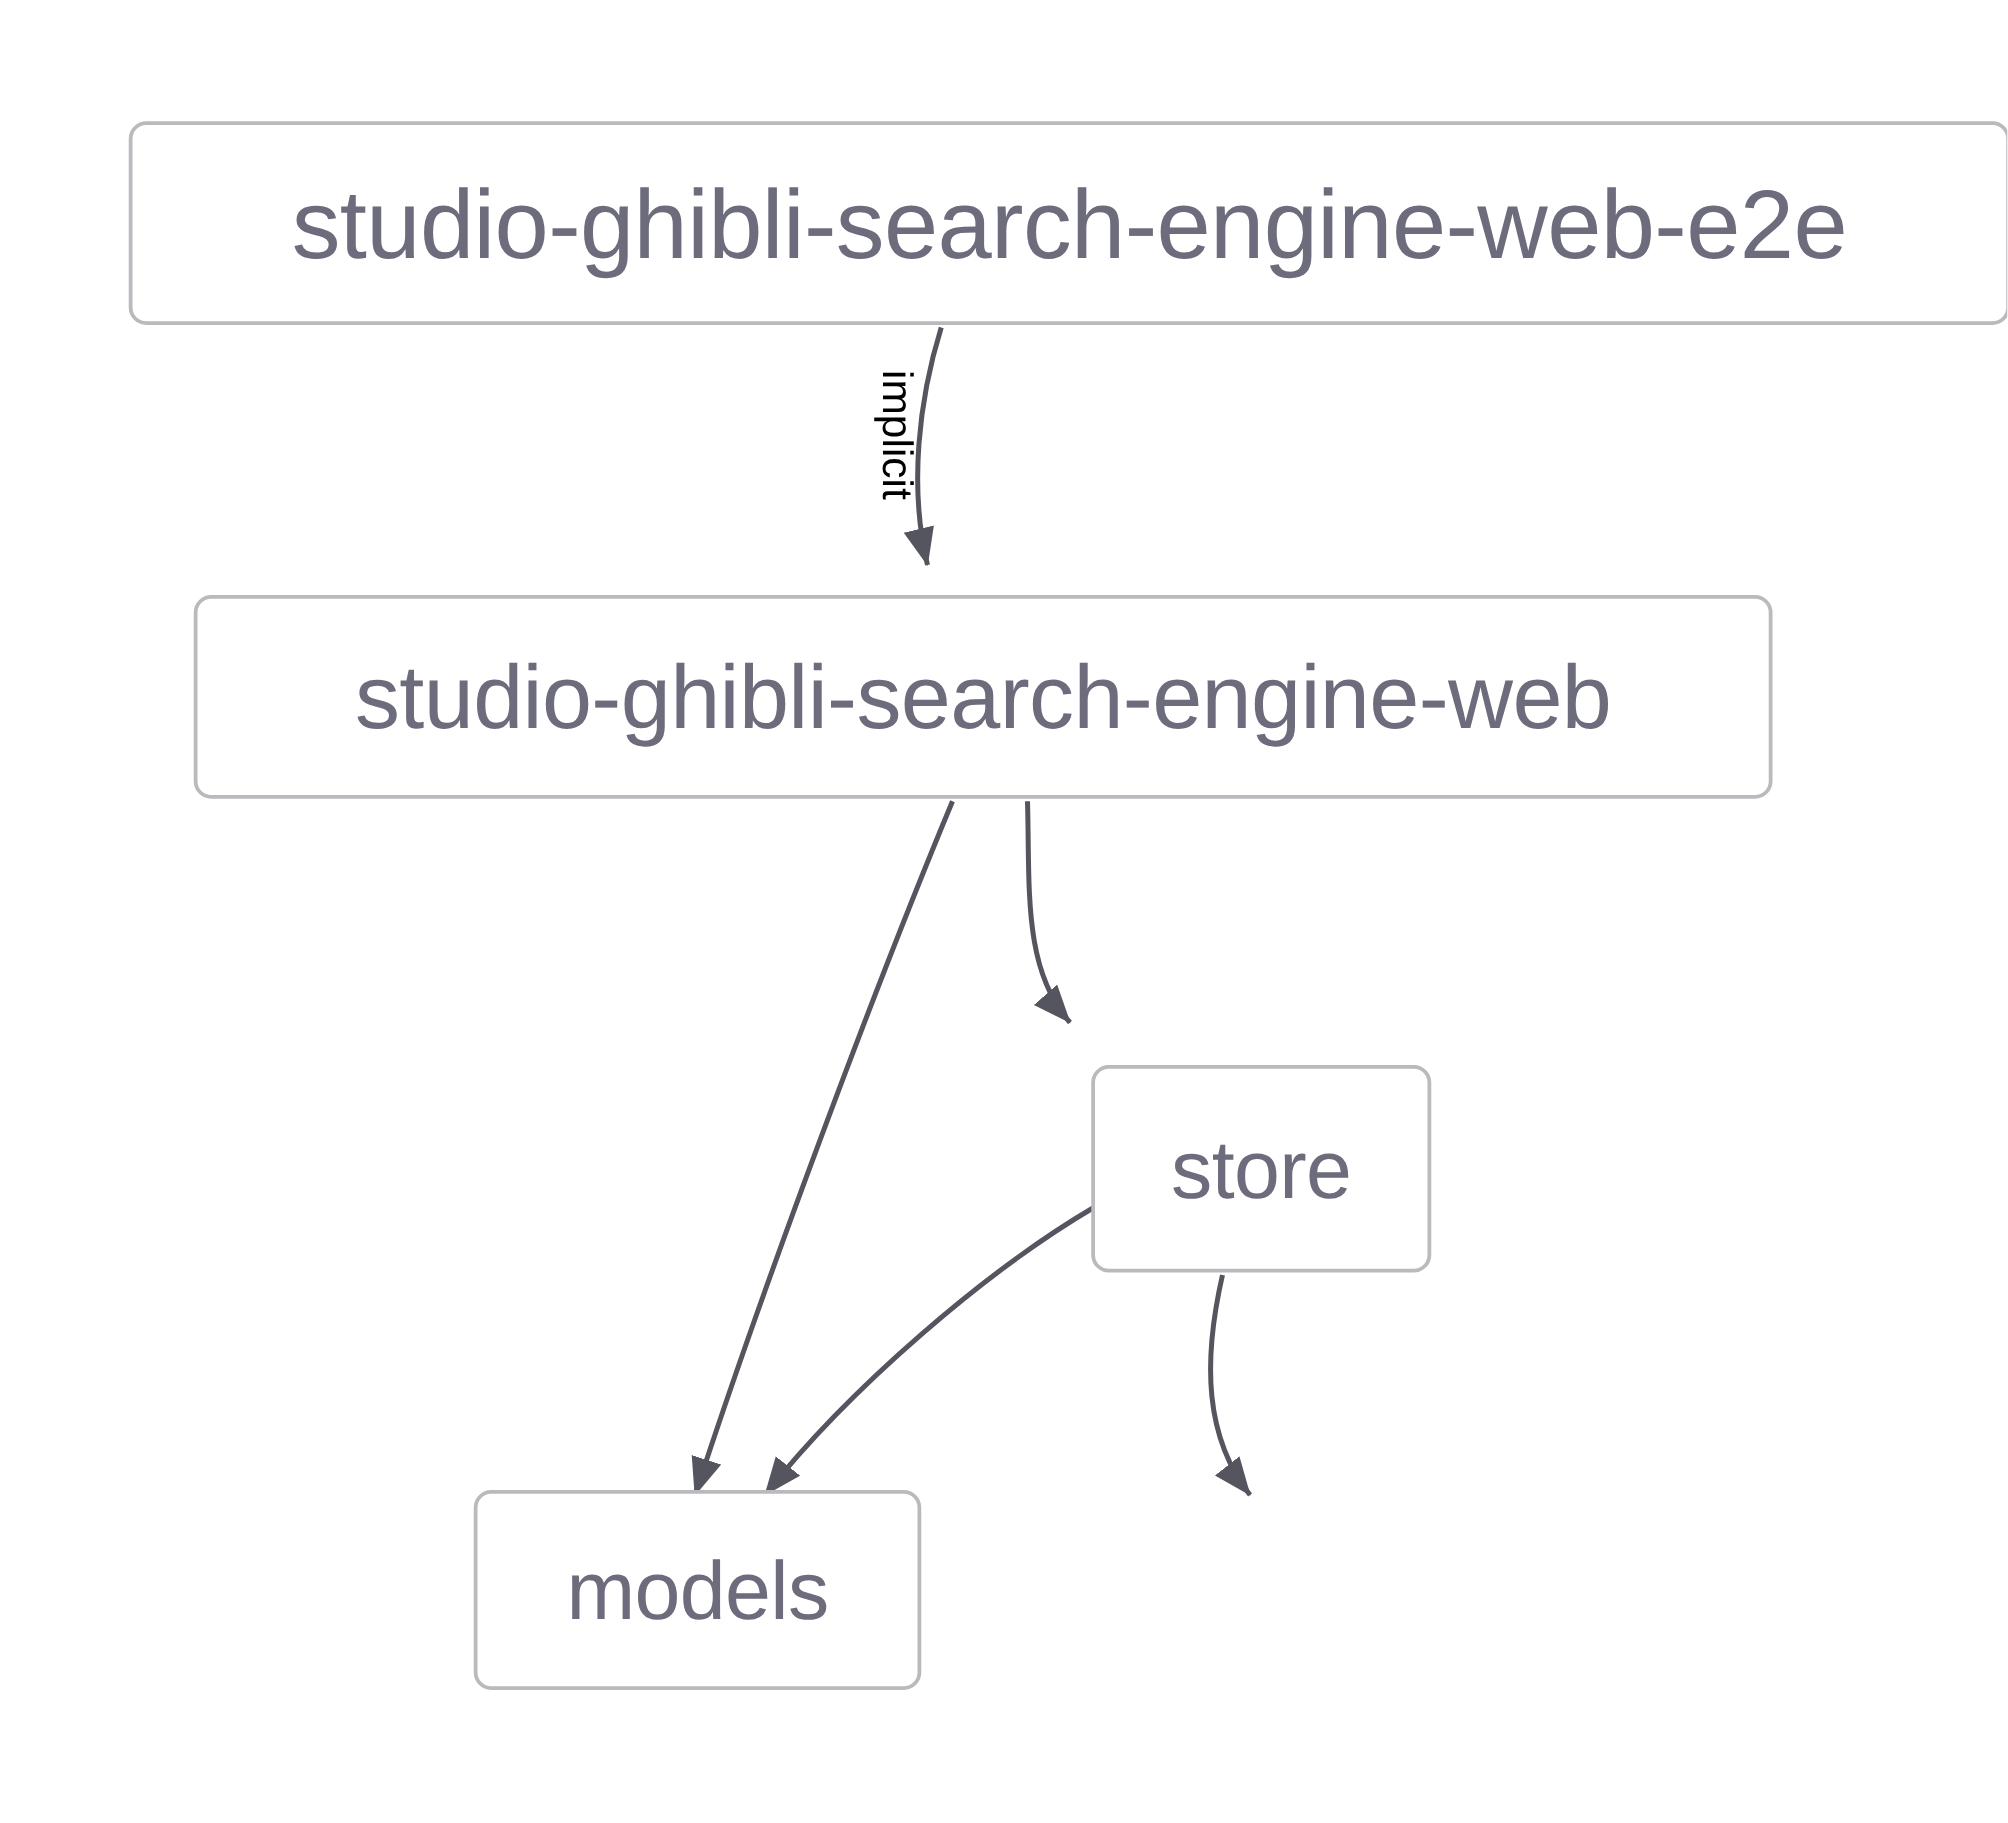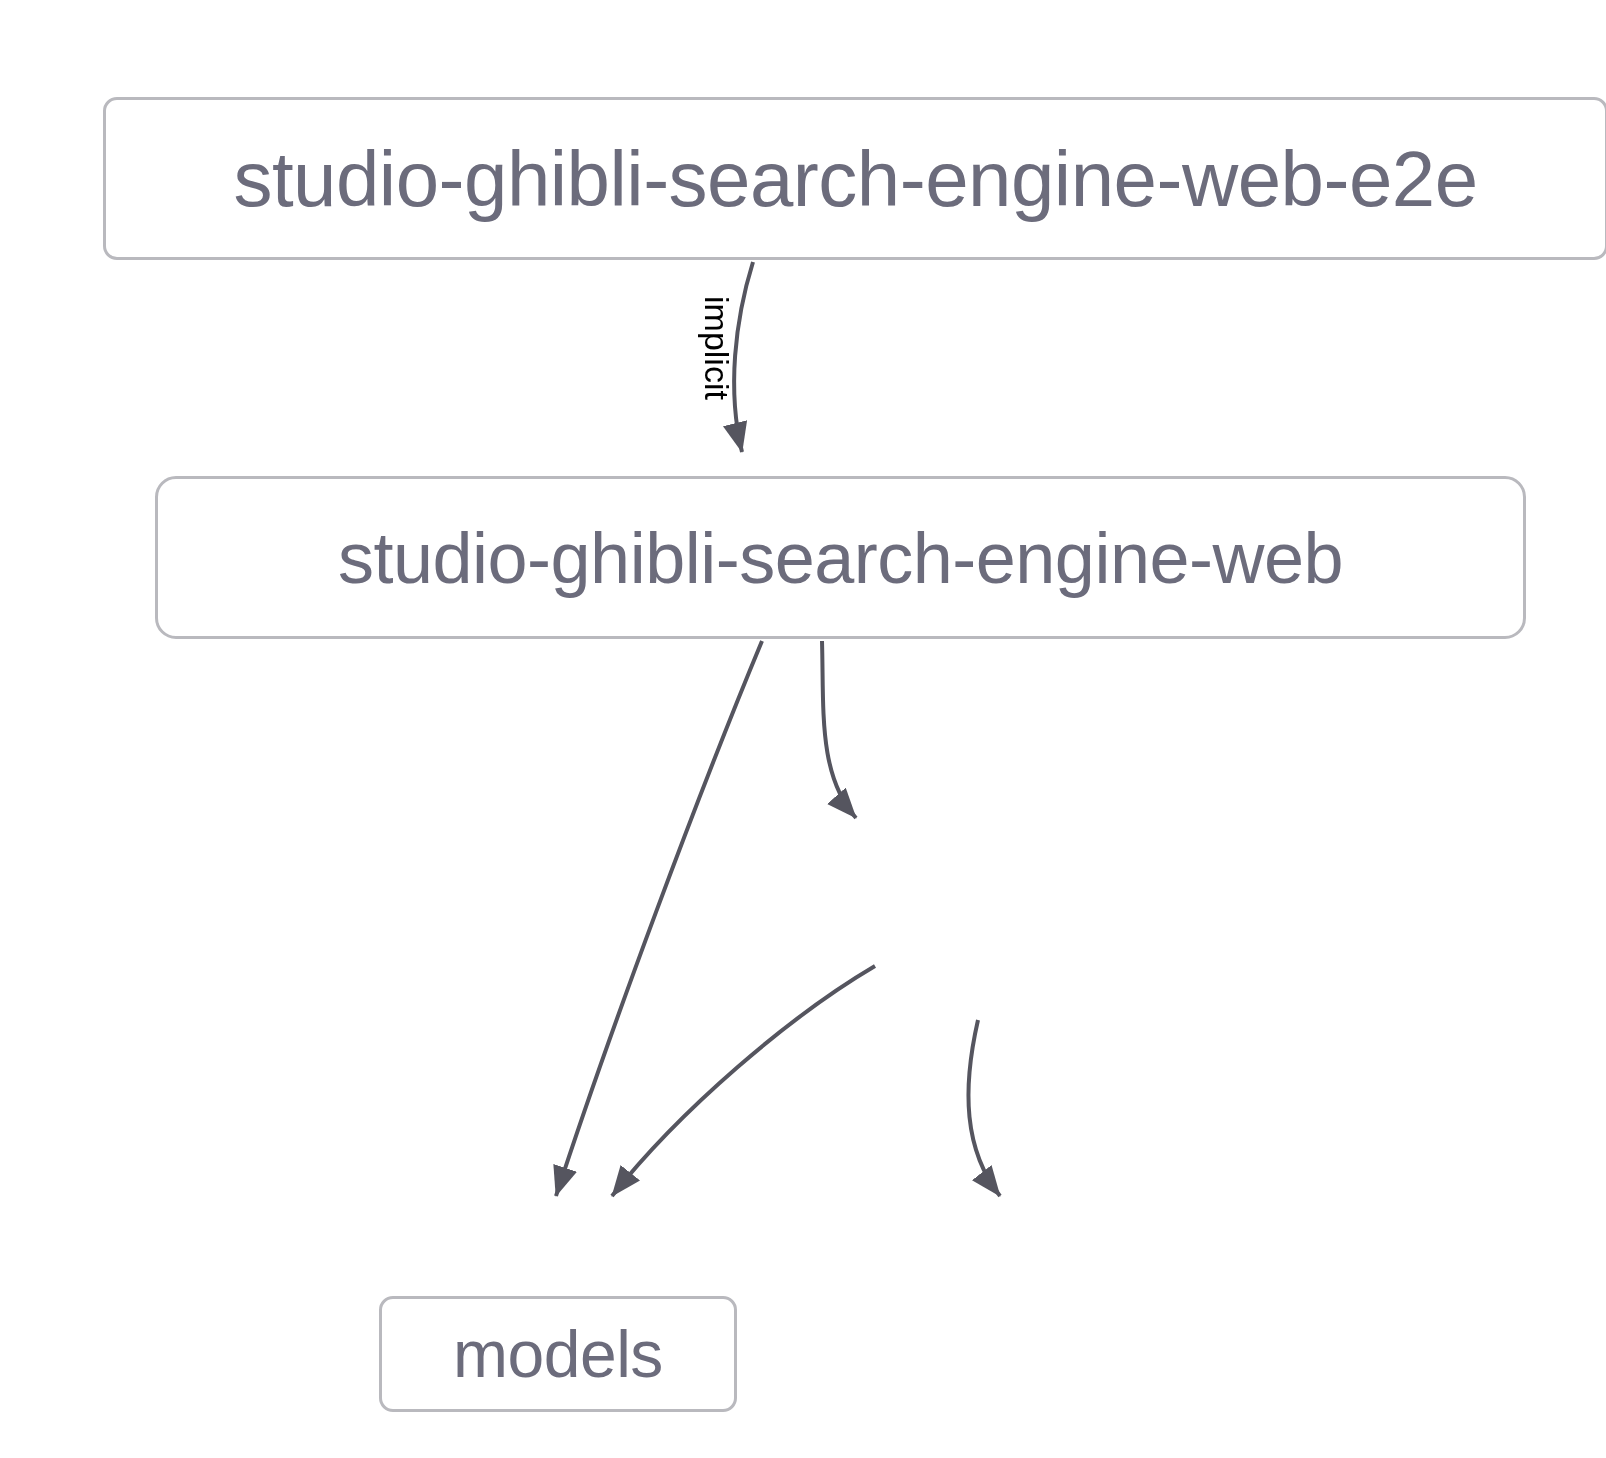--- a/index.html
+++ b/index.html
@@ -50,9 +50,8 @@
     margin-left: 40px;
   }
   #node-web {
-    left: 155px; top: 476px;  width: 1371px; height: 163px;
+    left: 155px; top: 476px;  width: 1263px; height: 163px;
     font-size: 72px;
-    border-radius: 21px;
   }
   #node-store {
     left: 873px; top: 852px;  width: 272px;  height: 166px;

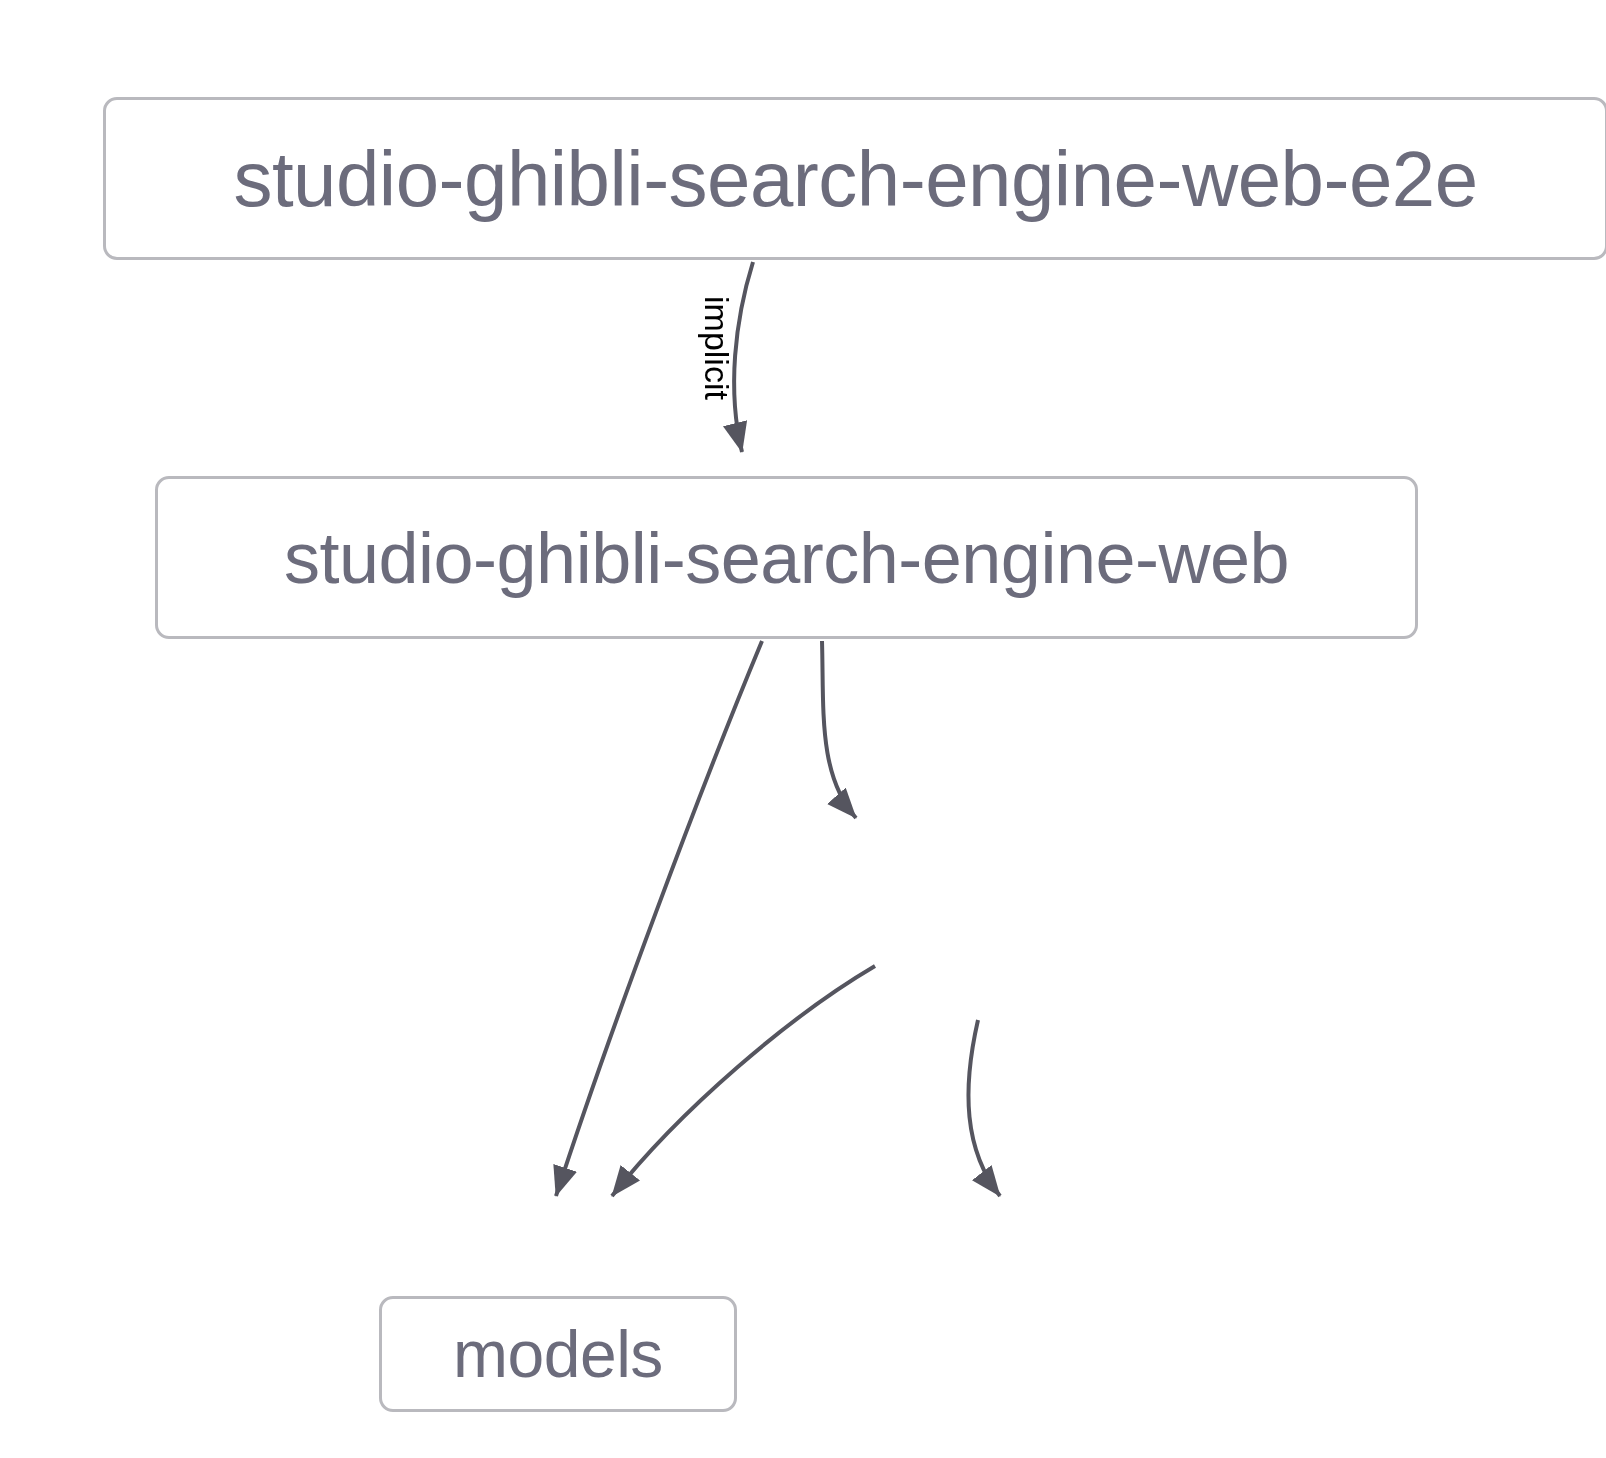--- a/index.html
+++ b/index.html
@@ -112,6 +112,9 @@
     <span class="node-label">studio-ghibli-search-engine-web</span>
   </div>
 
+  <div class="node" id="node-store">
+    <span class="node-label">store</span>
+  </div>
 
   <div class="node" id="node-models">
     <span class="node-label">models</span>

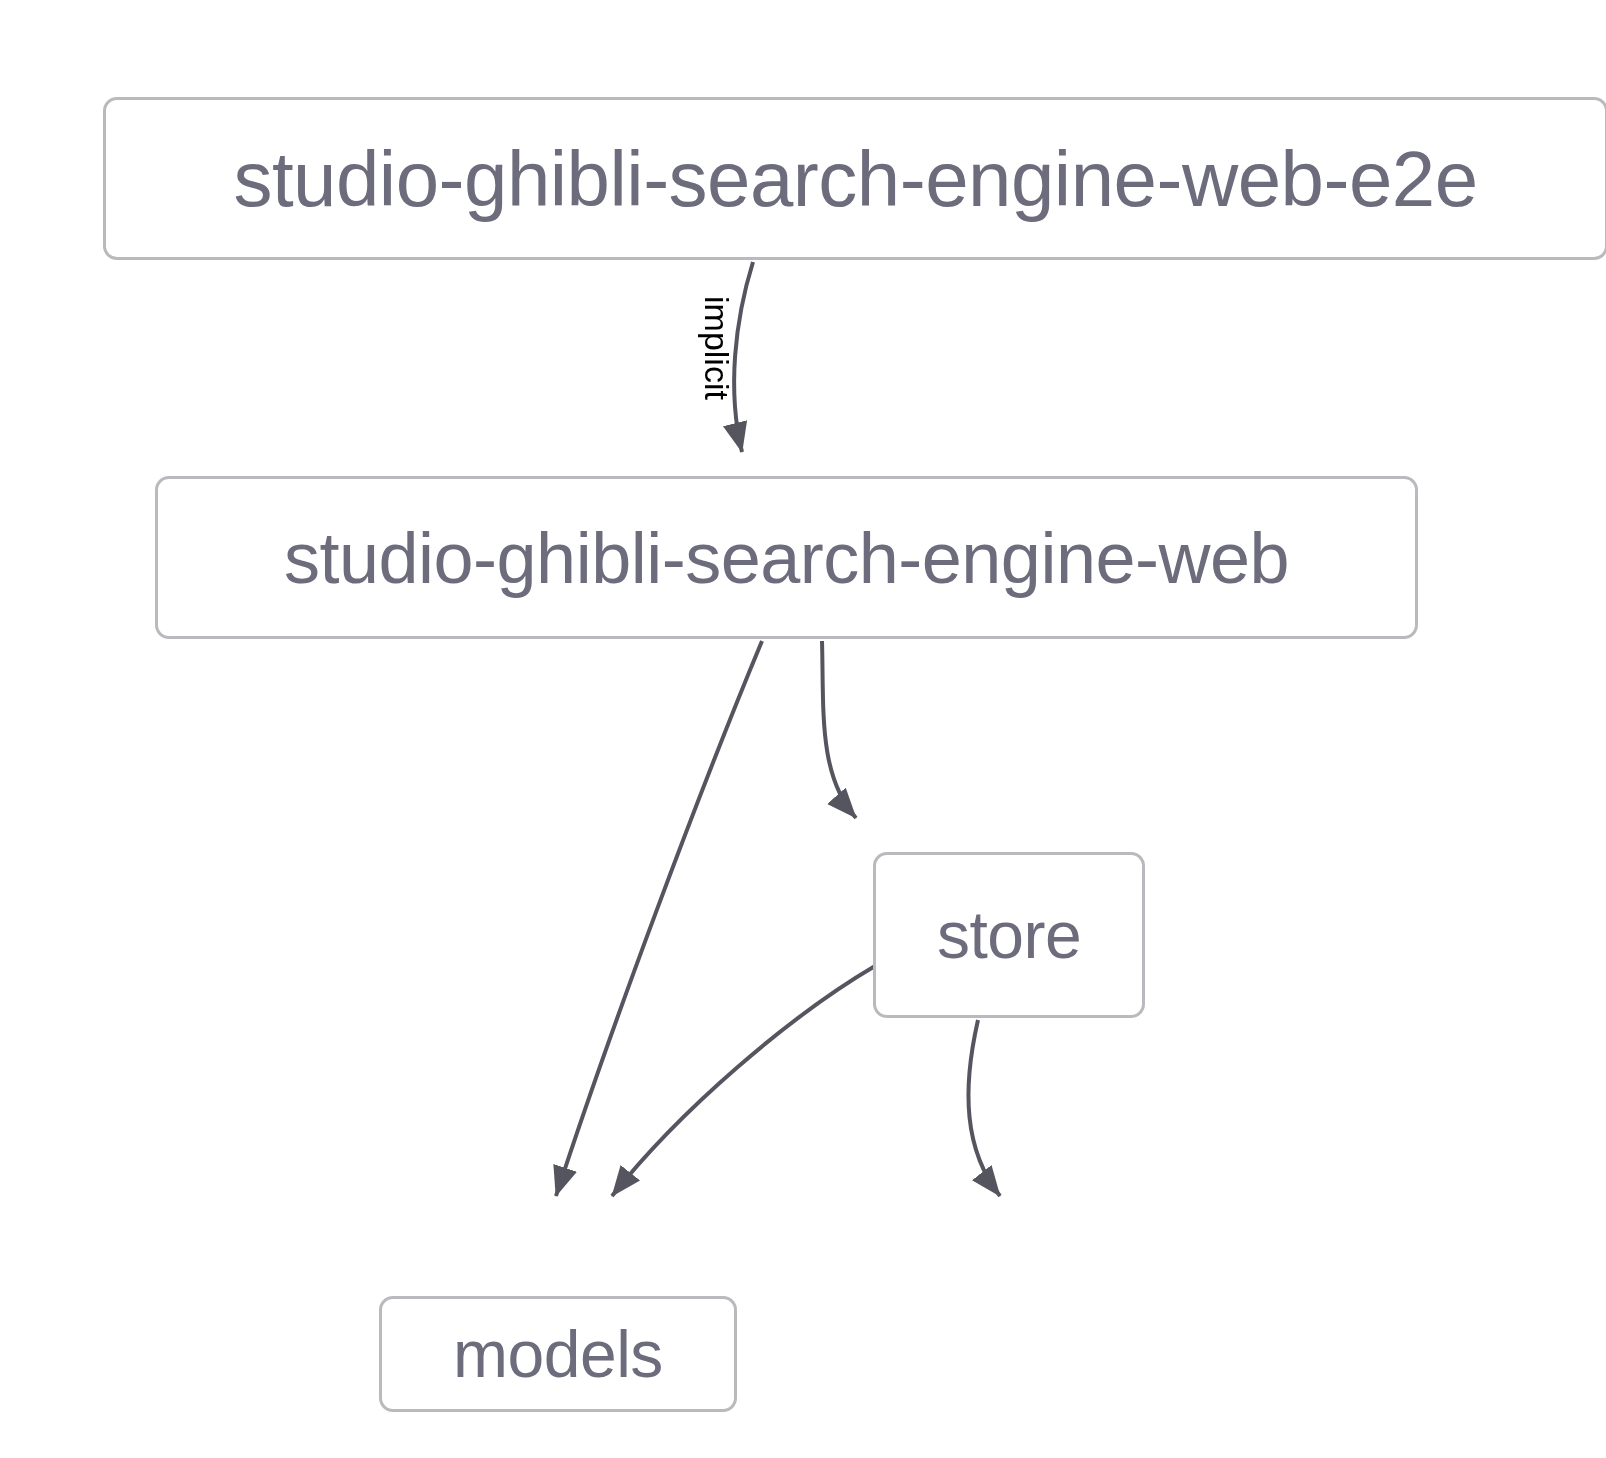--- a/index.html
+++ b/index.html
@@ -58,7 +58,7 @@
     font-size: 66px;
   }
   #node-models {
-    left: 379px; top: 1296px; width: 358px;  height: 116px;
+    left: 379px; top: 1192px; width: 358px;  height: 160px;
     font-size: 66px;
   }
   #node-services {

